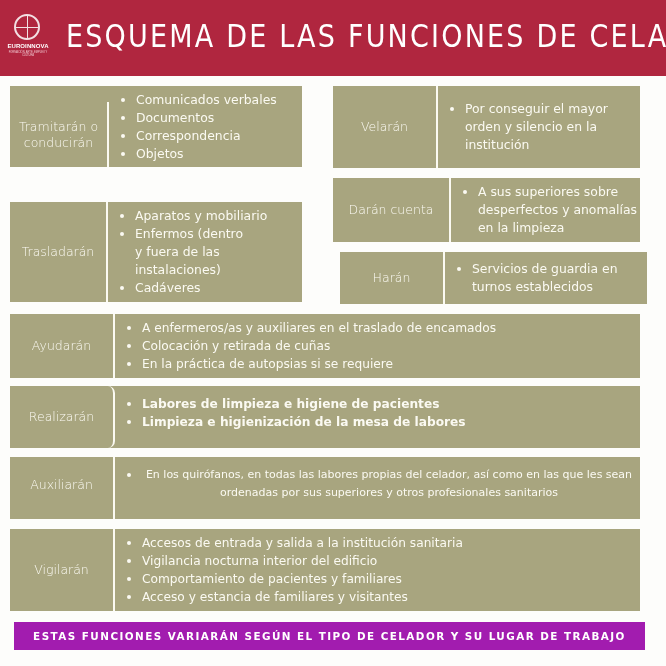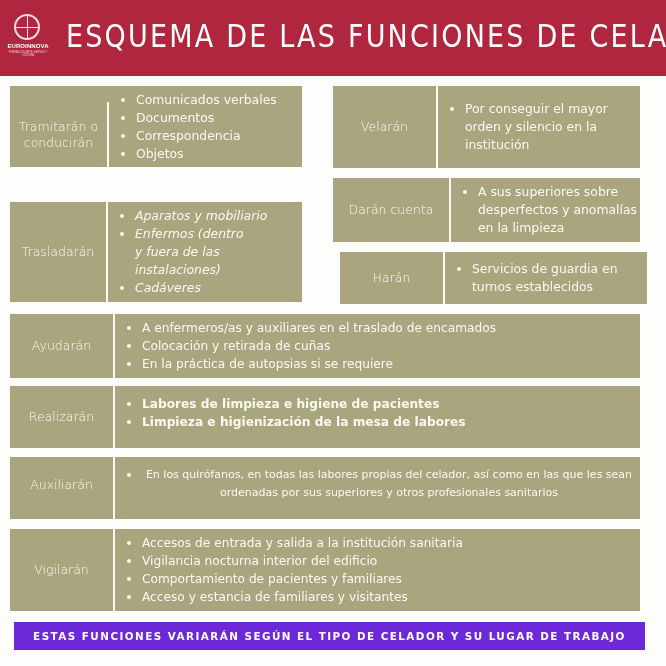--- a/index.html
+++ b/index.html
@@ -92,7 +92,7 @@
 
 <div class="box" style="left:10px; top:202px; width:292px; height:100px;">
   <div class="label" style="width:98px;">Trasladarán</div>
-  <ul class="items" style="padding-right:24px;font-style:italic;">
+  <ul class="items" style="padding-right:24px;">
     <li>Aparatos y mobiliario</li>
     <li style="padding-right:28px;">Enfermos (dentro y fuera de las instalaciones)</li>
     <li>Cadáveres</li>

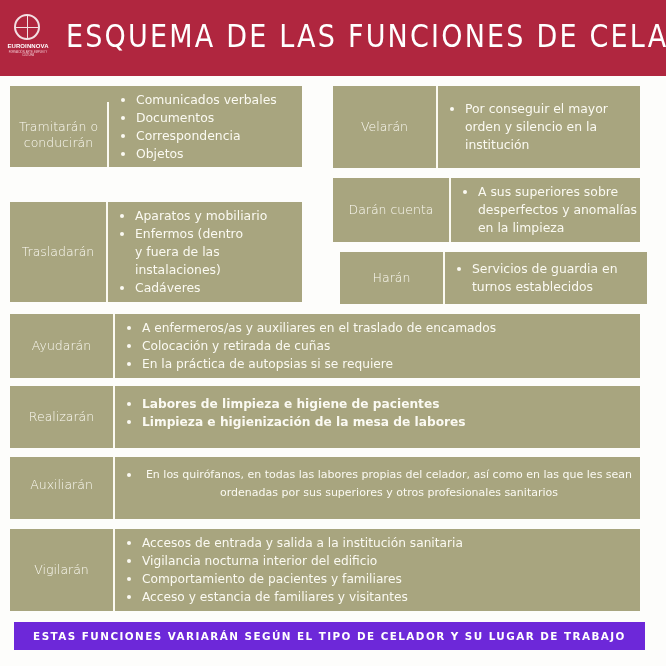--- a/index.html
+++ b/index.html
@@ -130,7 +130,7 @@
 </div>
 
 <div class="box wide" style="left:10px; top:386px; width:630px; height:62px;">
-  <div class="label" style="width:105px;">Realizarán</div>
+  <div class="label" style="width:105px;border-radius:7px;">Realizarán</div>
   <ul class="items" style="padding-bottom:8px;font-weight:bold;">
     <li>Labores de limpieza e higiene de pacientes</li>
     <li>Limpieza e higienización de la mesa de labores</li>

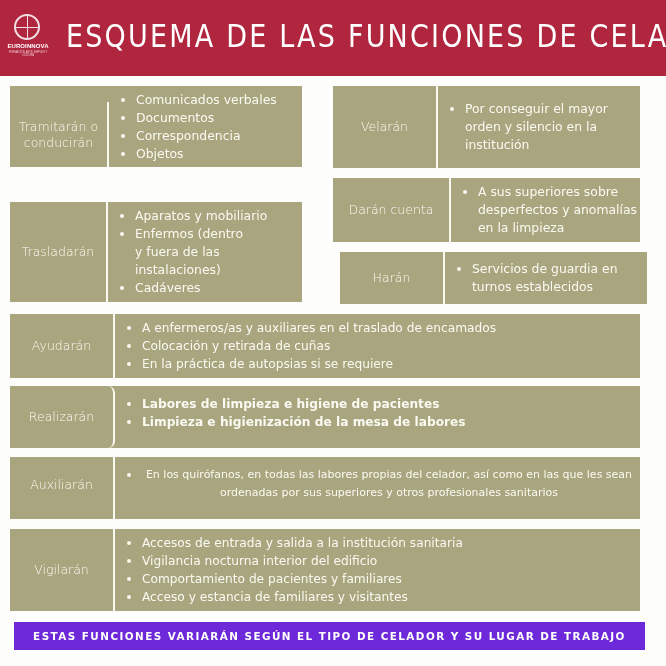--- a/index.html
+++ b/index.html
@@ -61,7 +61,7 @@
 
     .footer-bar {
       position: absolute; left: 14px; top: 622px; width: 631px; height: 28px;
-      background: #6d28d9; display: flex; align-items: center; justify-content: center;
+      background: #a21caf; display: flex; align-items: center; justify-content: center;
     }
     .footer-text {
       color: #ffffff; font-family: "DejaVu Sans", sans-serif; font-weight: bold; font-size: 10.4px;

